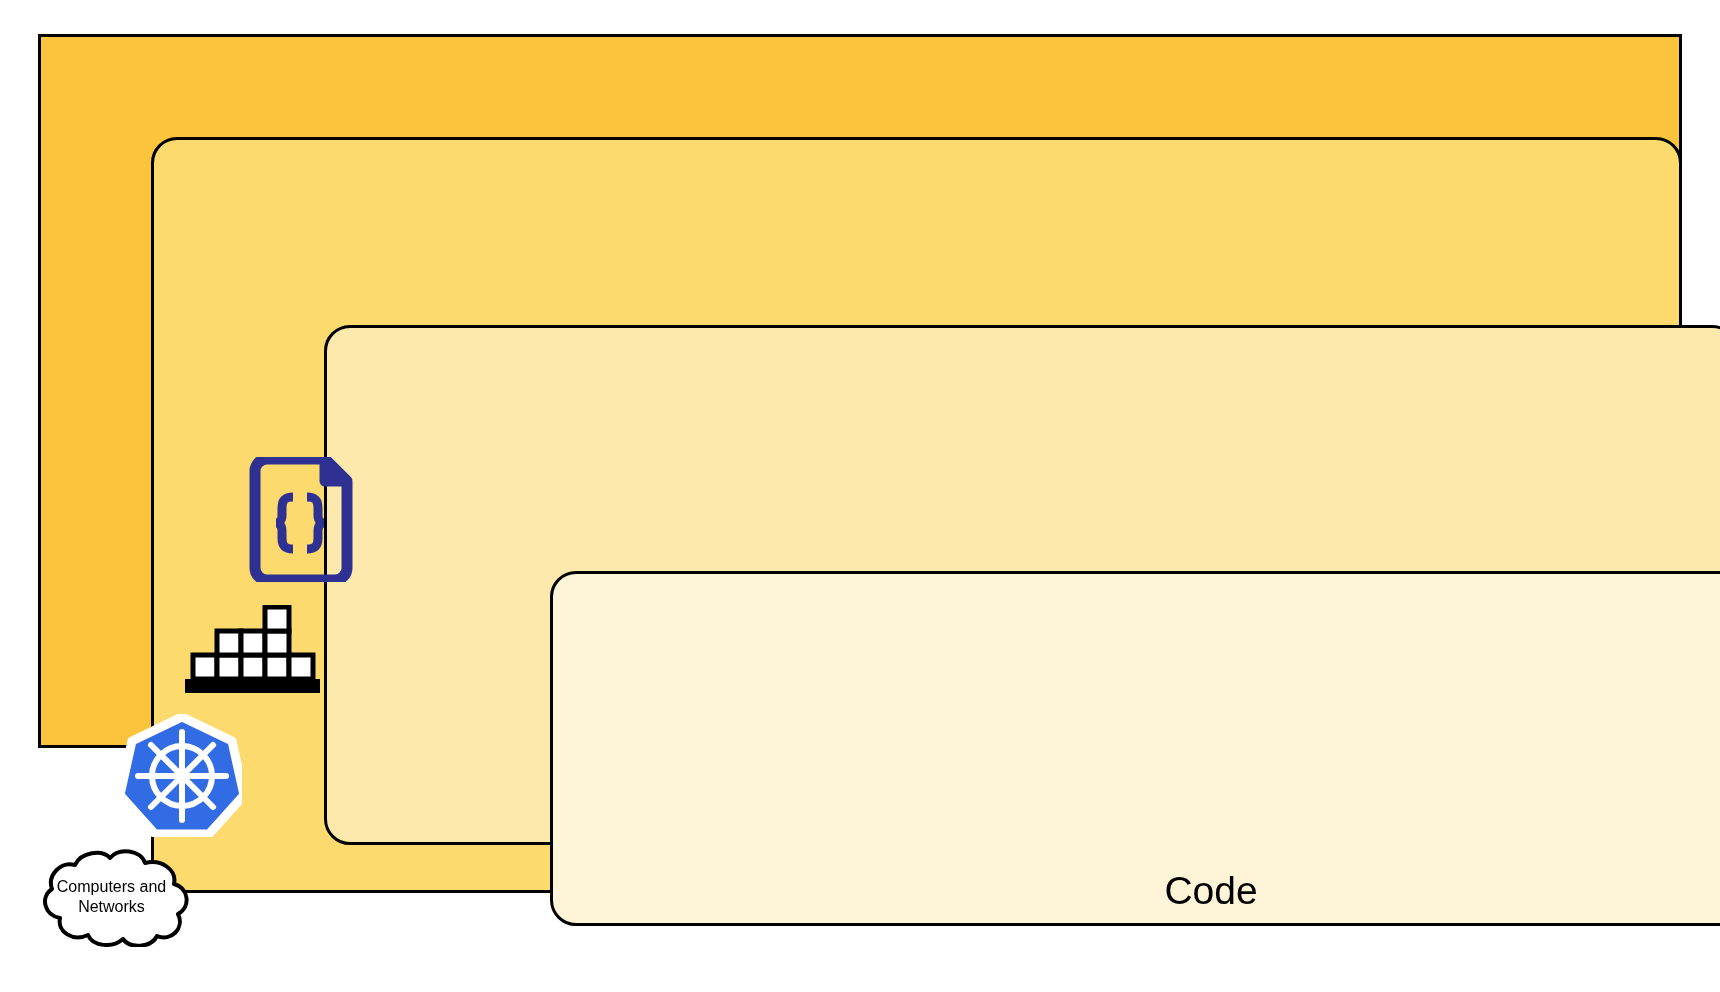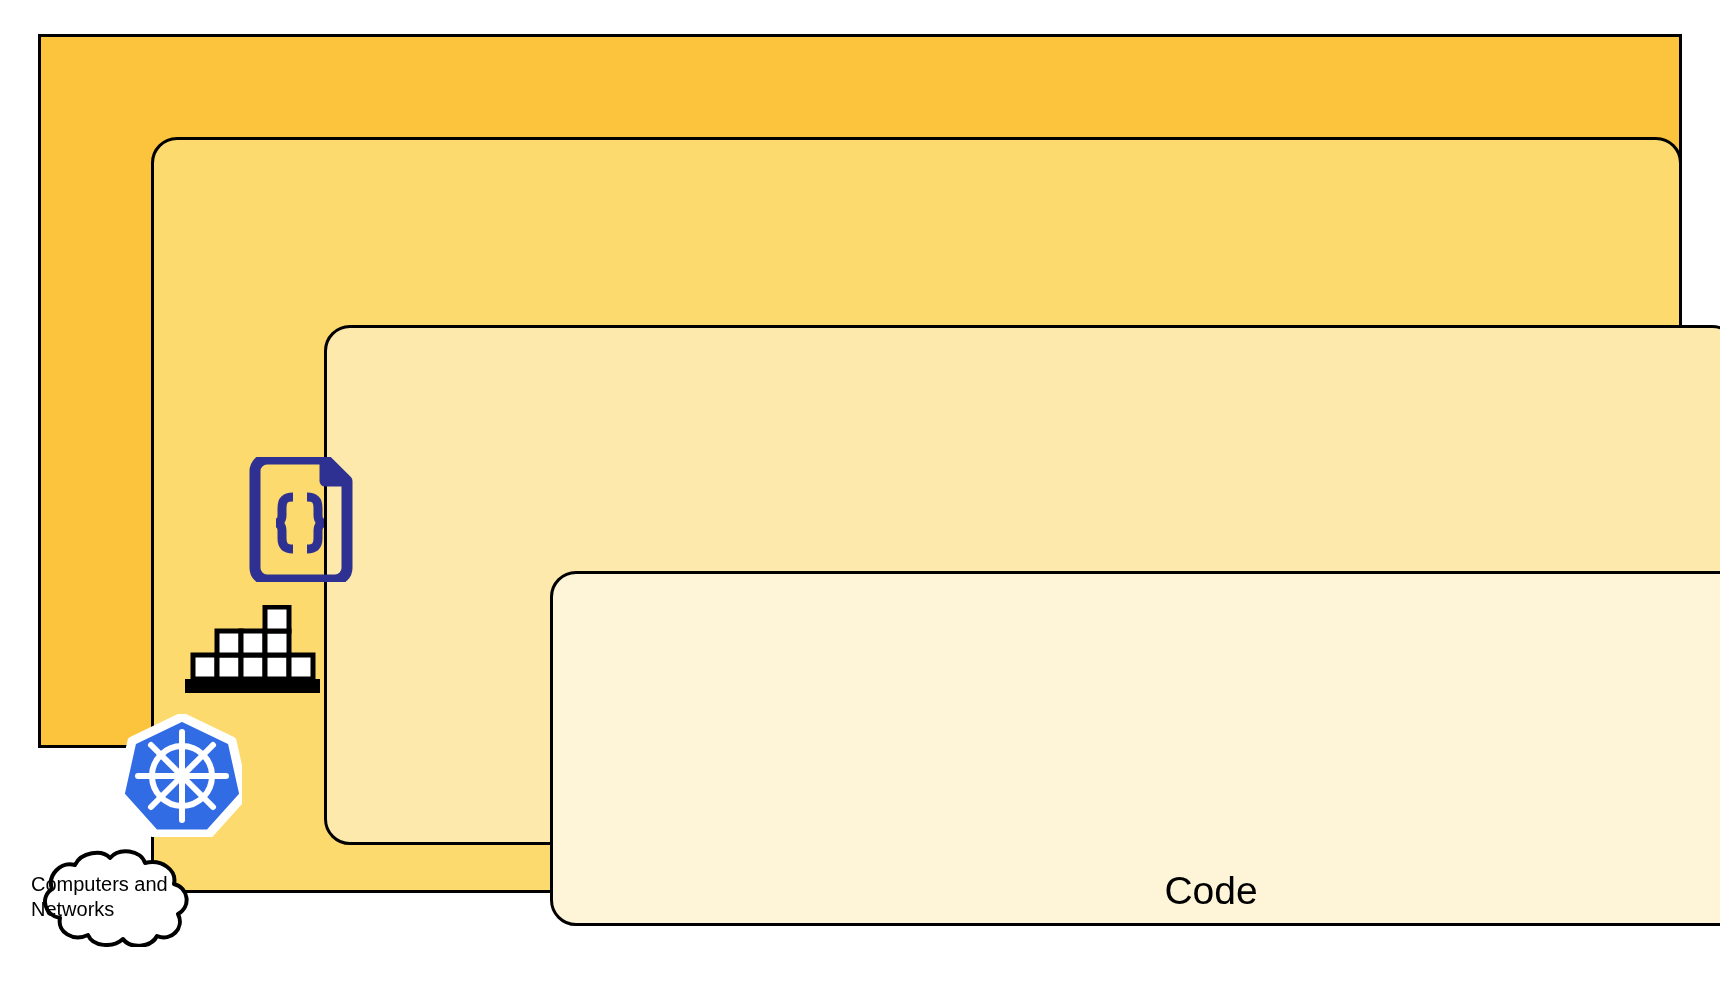--- a/index.html
+++ b/index.html
@@ -143,8 +143,8 @@
     top: 50%;
     width: 100%;
     transform: translateY(-52%);
-    text-align: left;
-    font-size: 20px;
+    text-align: center;
+    font-size: 16px;
     line-height: 1.25;
     color: #000000;
     white-space: pre;

